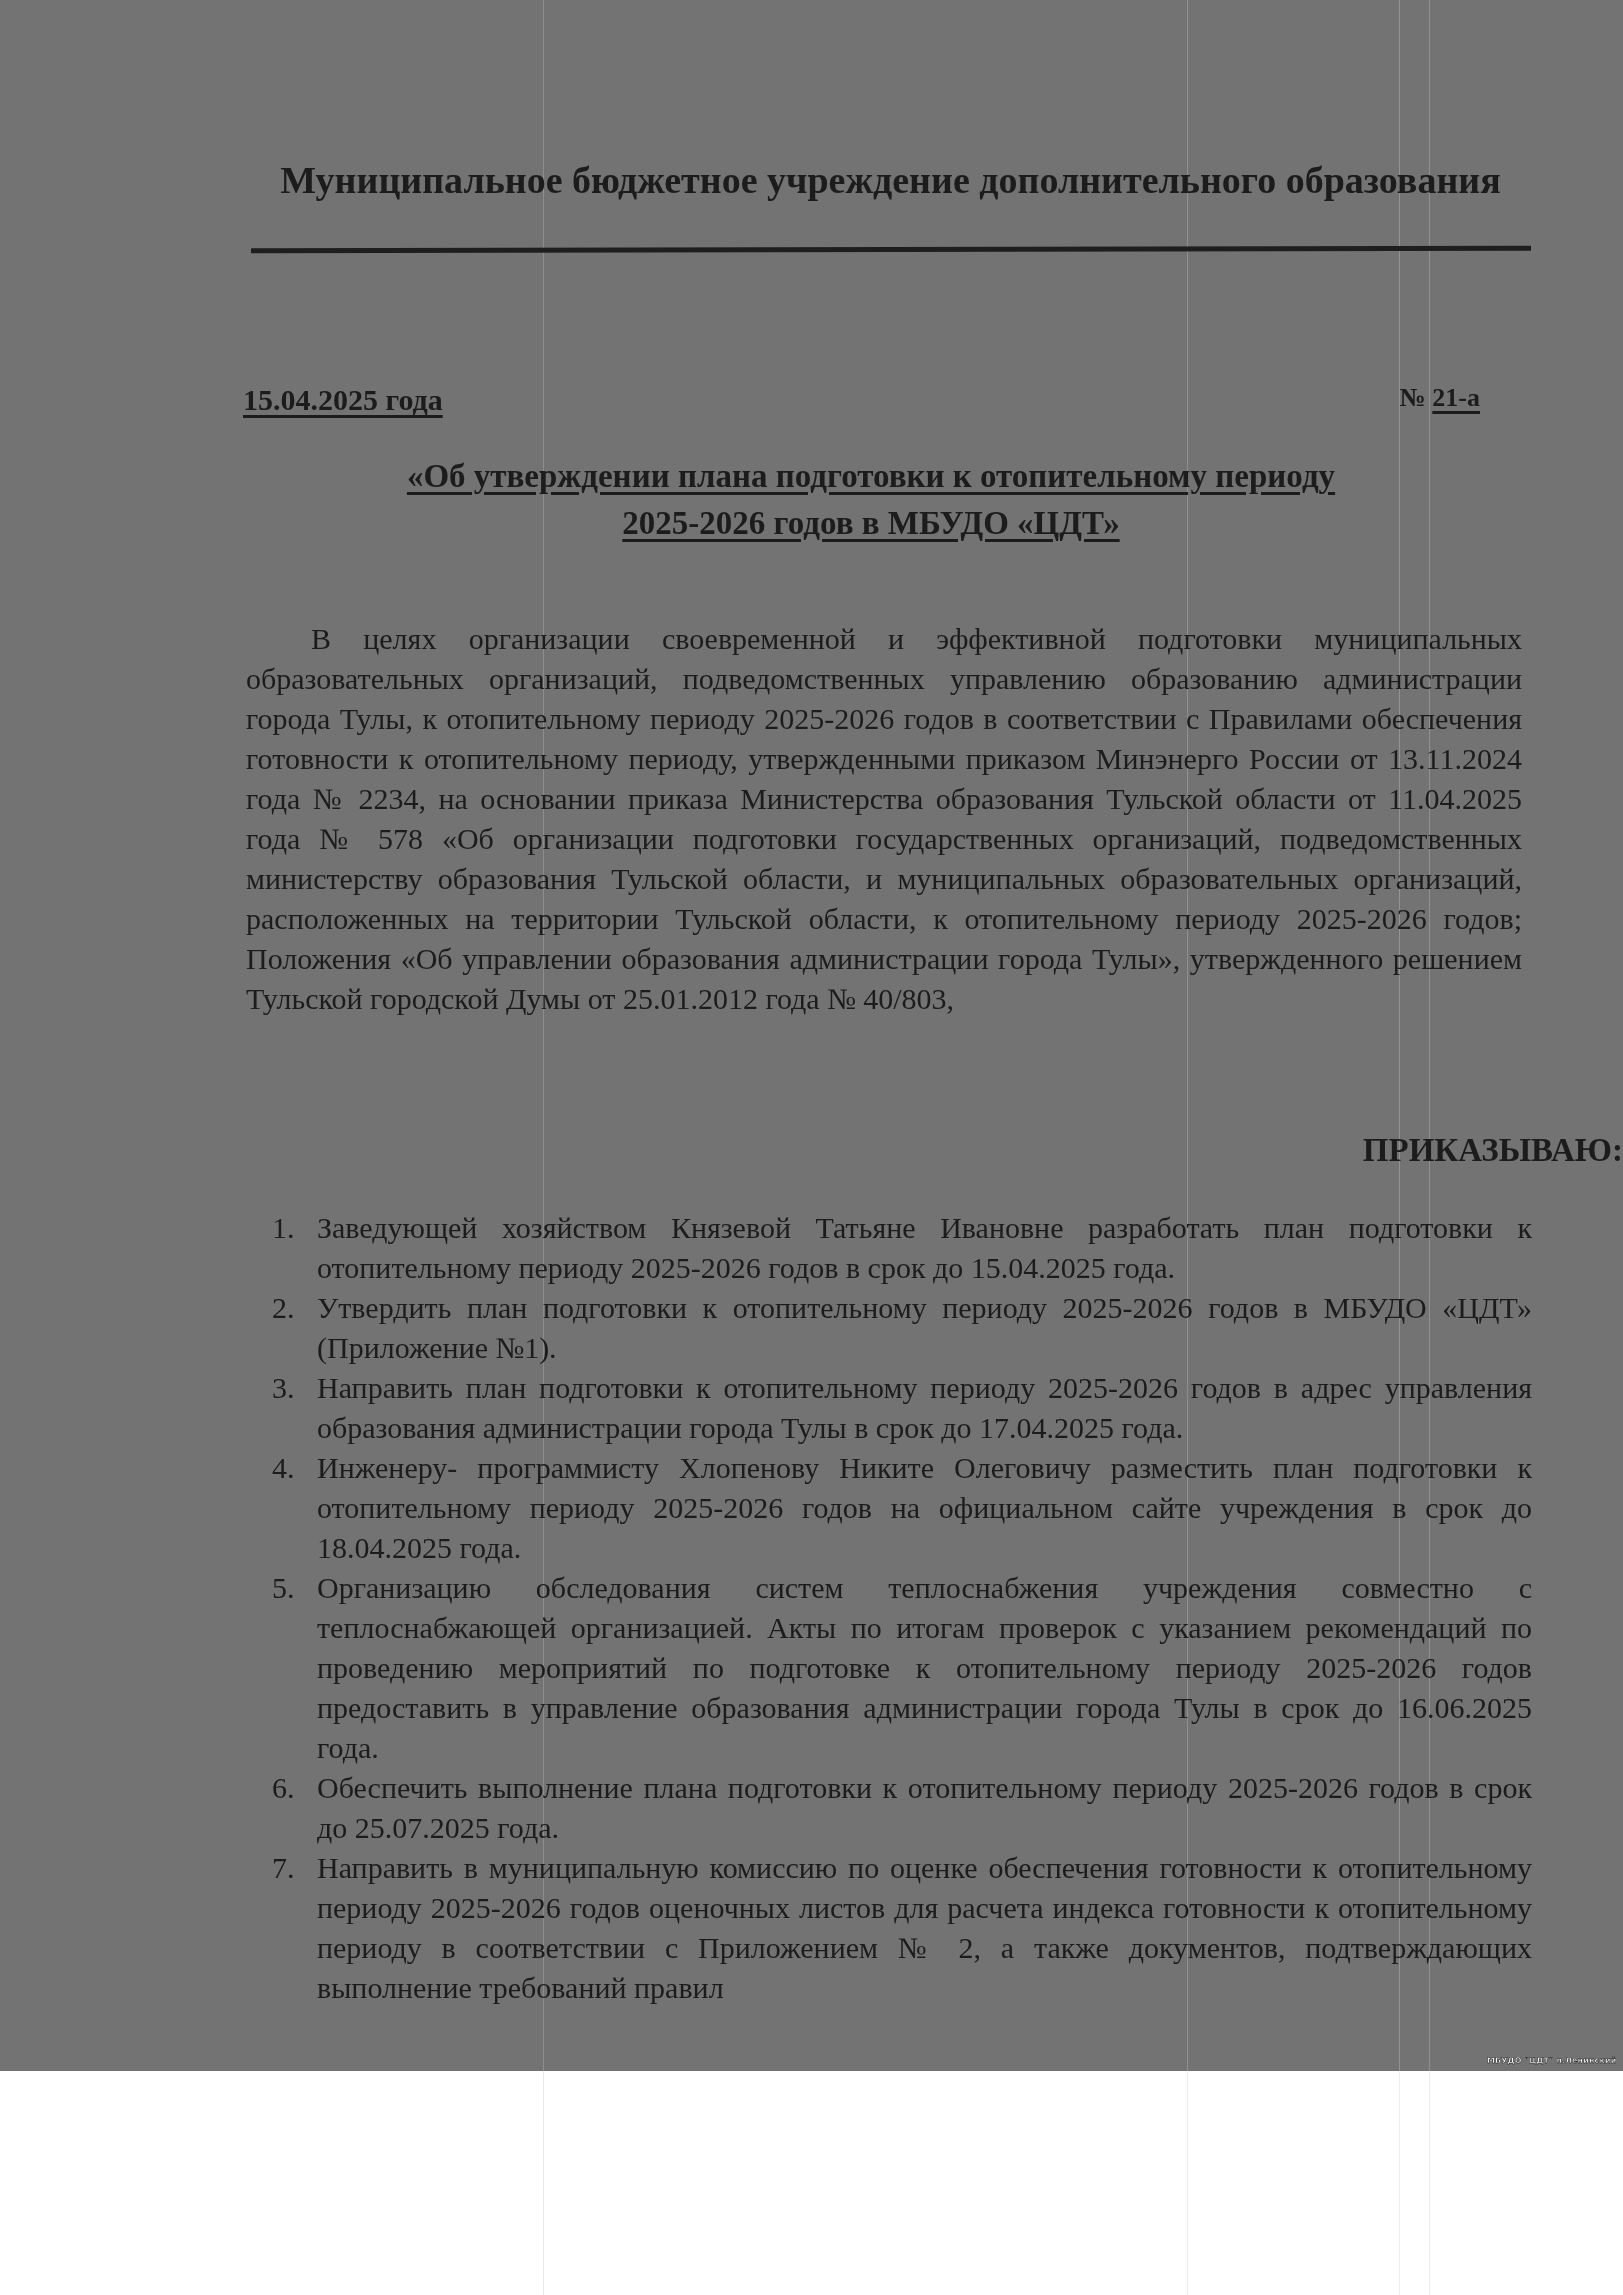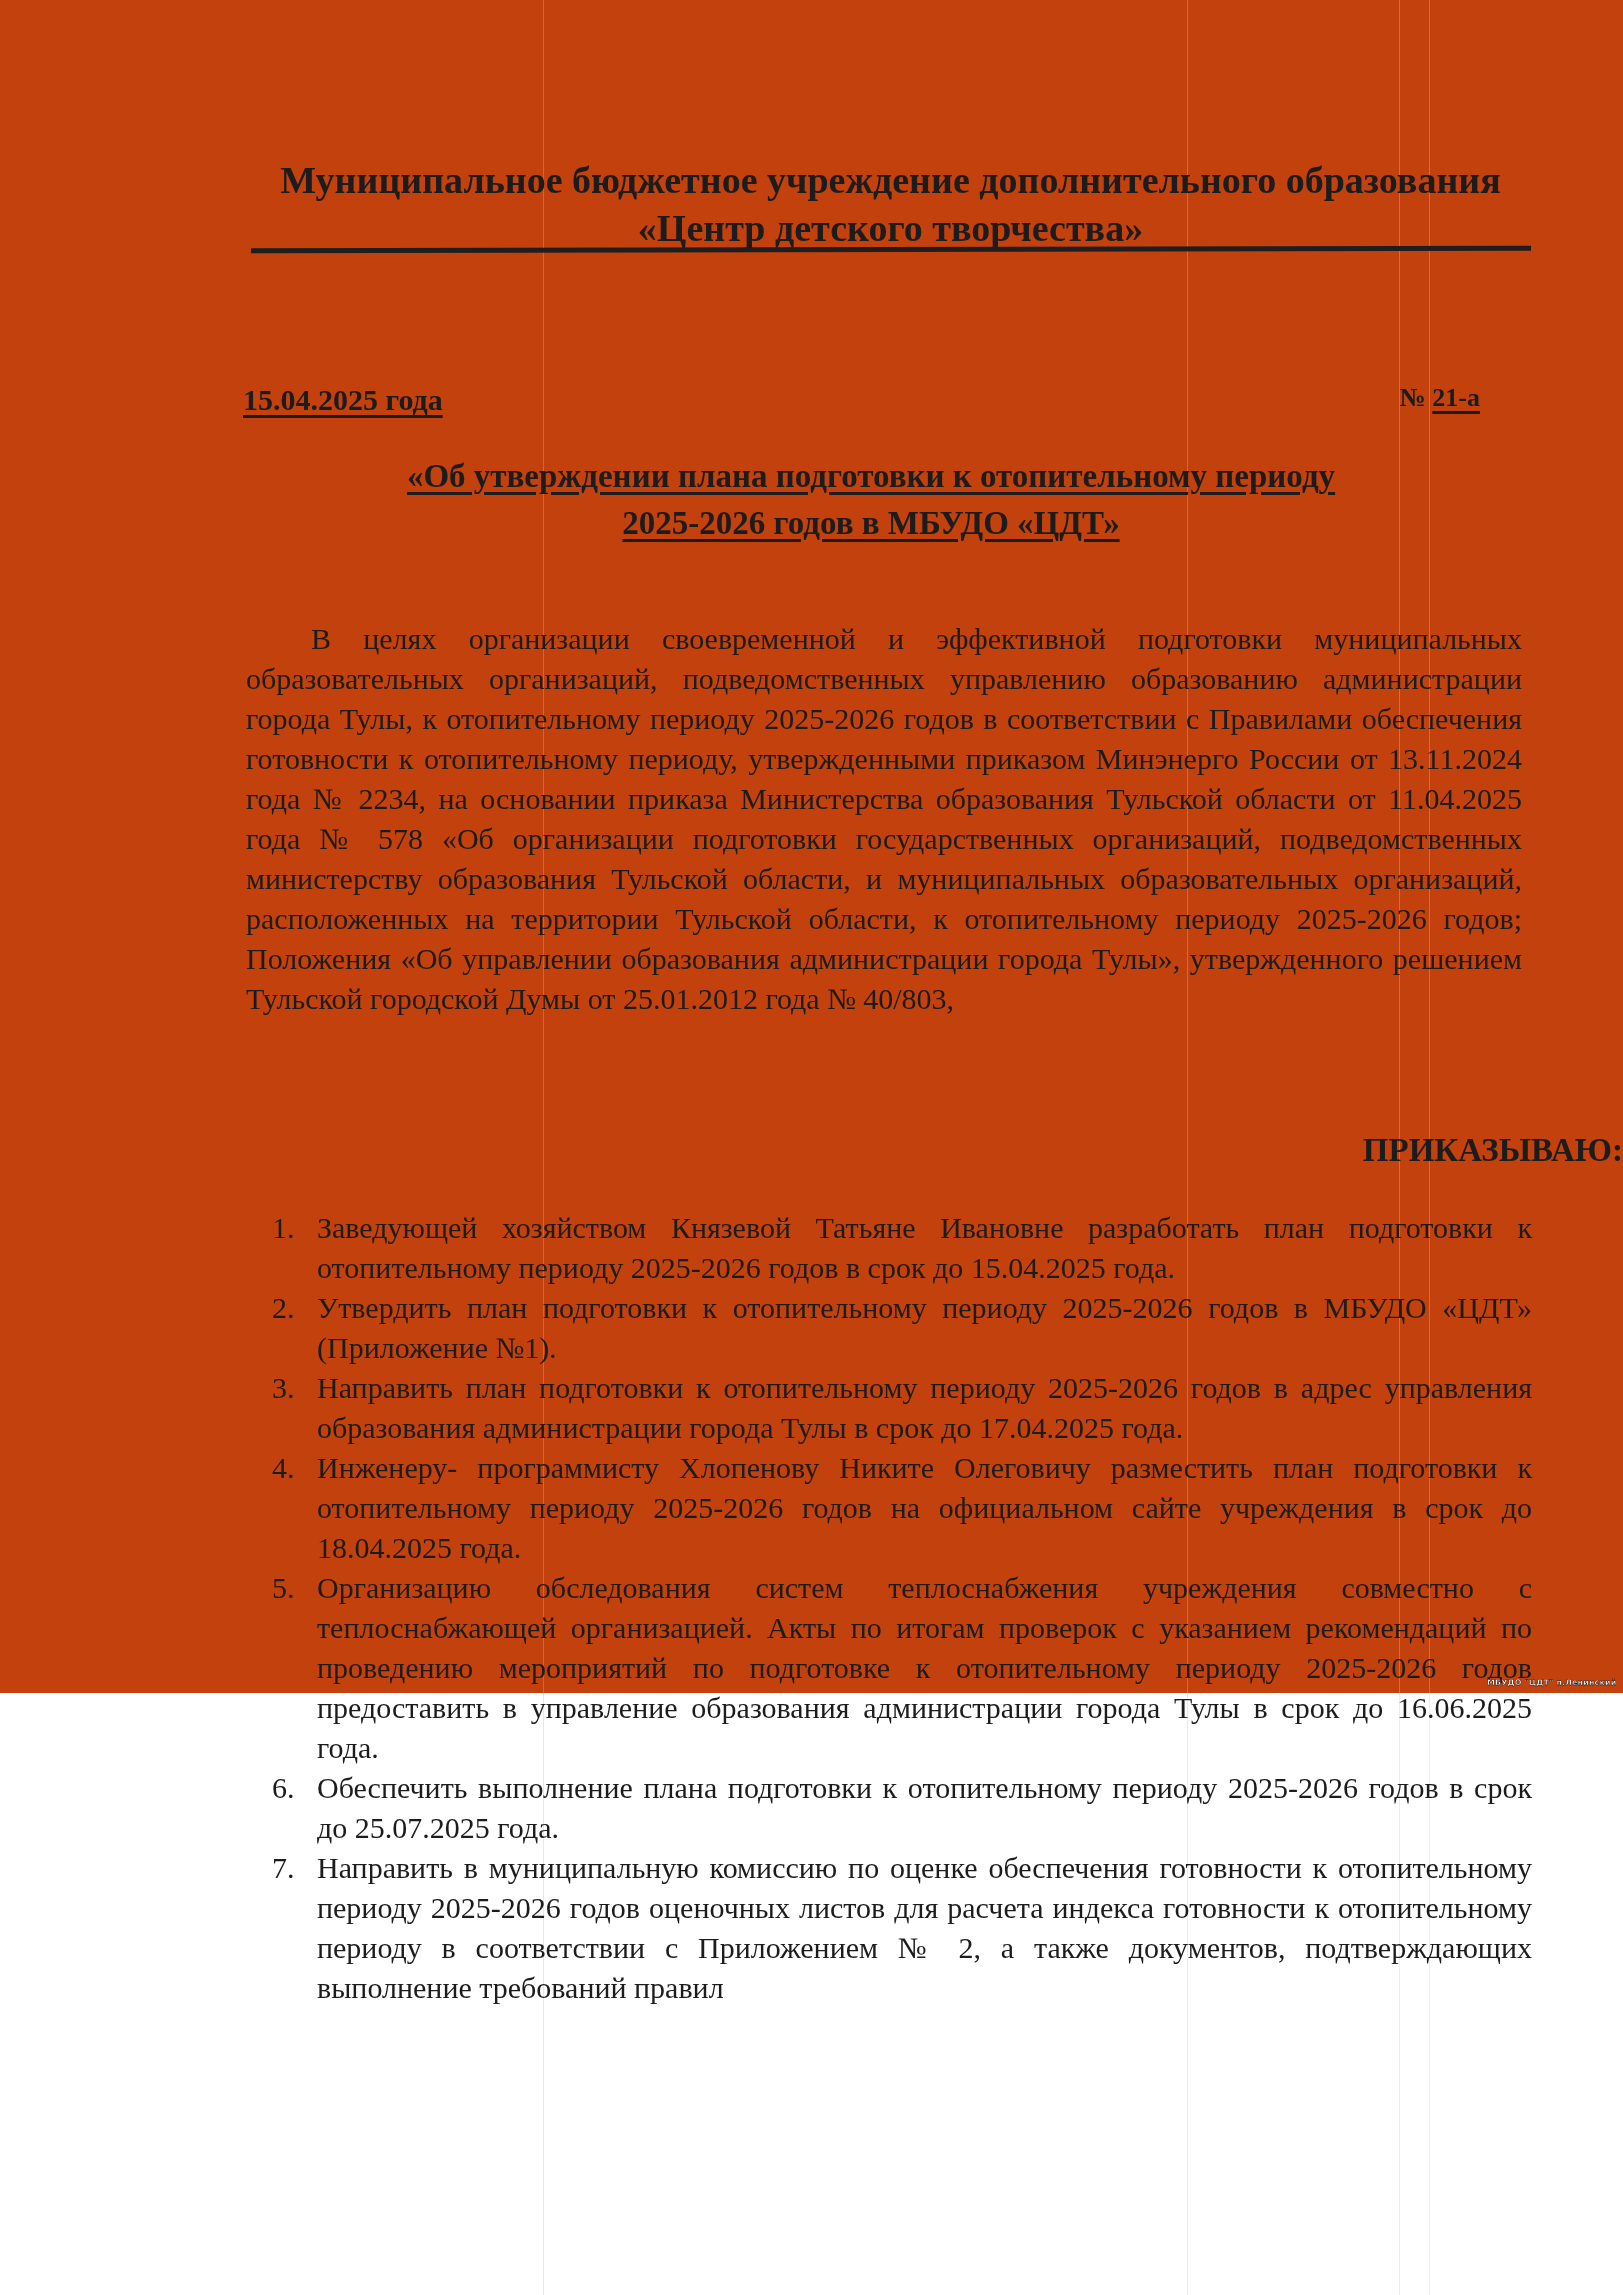--- a/index.html
+++ b/index.html
@@ -8,7 +8,7 @@
       font-family: "Liberation Serif", "DejaVu Serif", serif;
       color: #1c1c1c;
     }
-    .page { position: absolute; left: 0; top: 0; width: 1623px; height: 1693px; background: #c2410c; }
+    .page { position: absolute; left: 0; top: 0; width: 1623px; height: 2071px; background: #737373; }
 
     
     .streak { position: absolute; top: 0; height: 2295px; width: 1.3px; opacity: .35; }

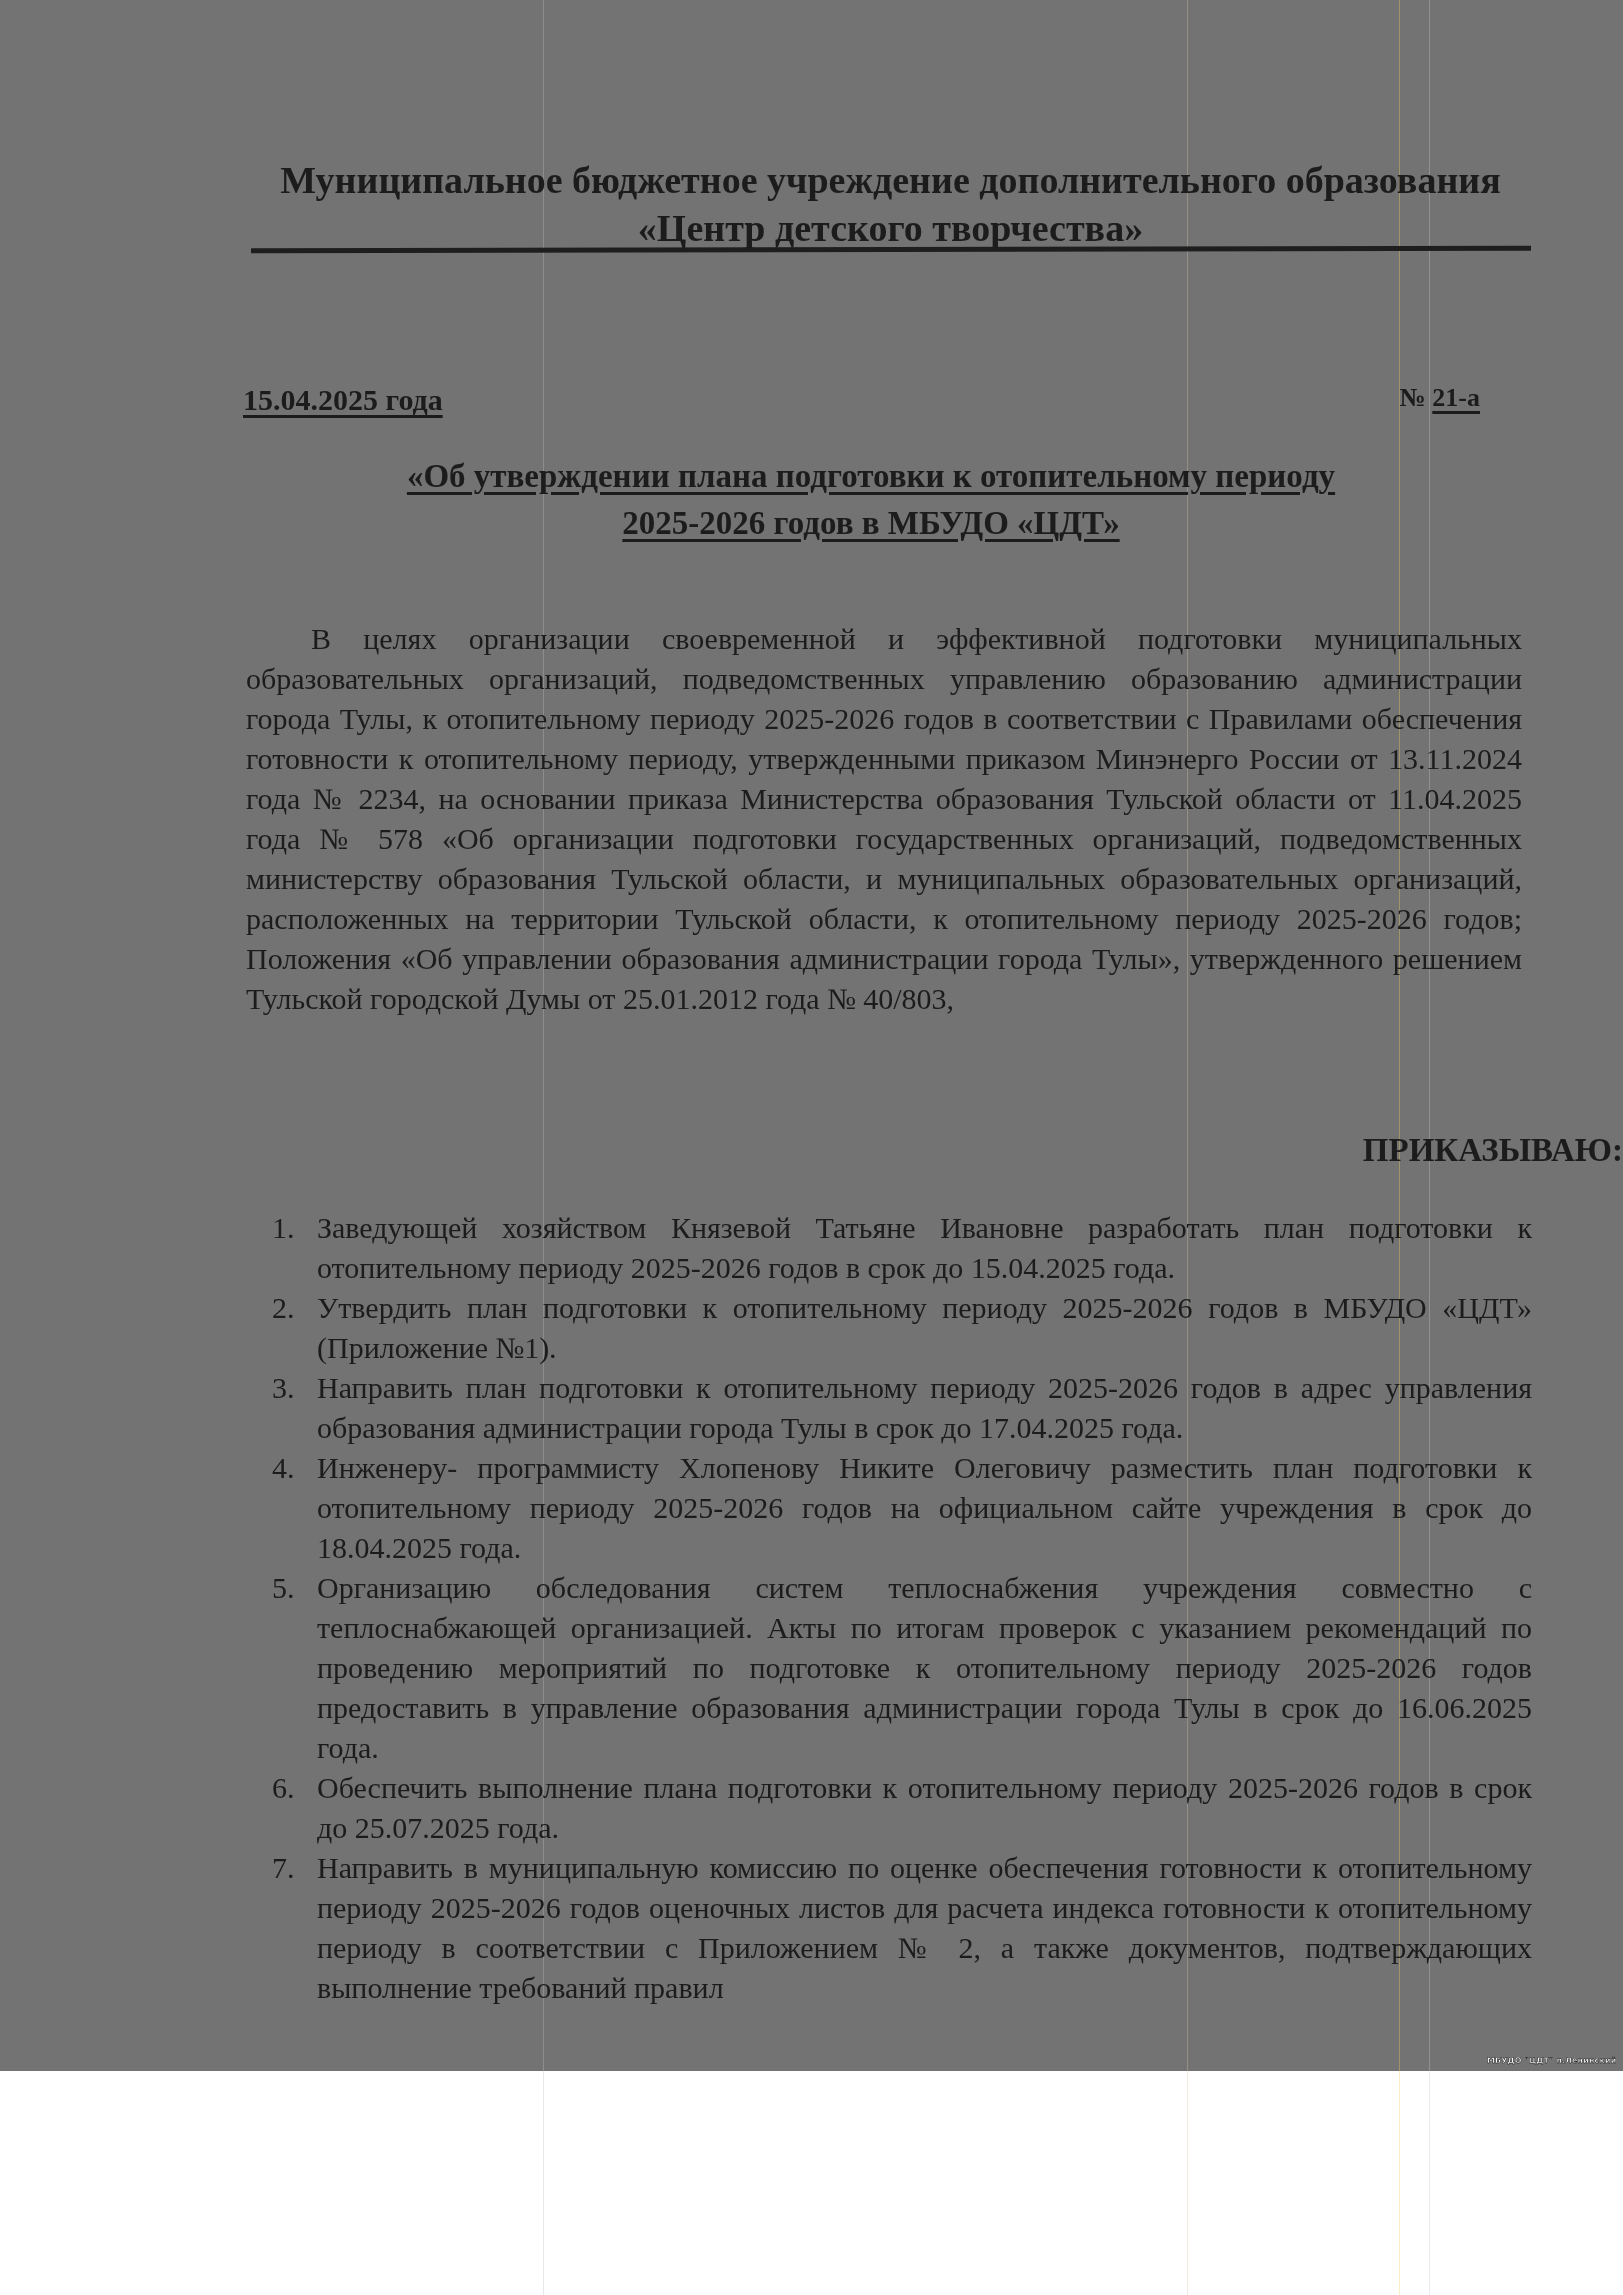--- a/index.html
+++ b/index.html
@@ -75,7 +75,6 @@
 
   <div class="org">
     <div>Муниципальное бюджетное учреждение дополнительного образования</div>
-    <div>«Центр детского творчества»</div>
   </div>
   <div class="org-rule"></div>
 

